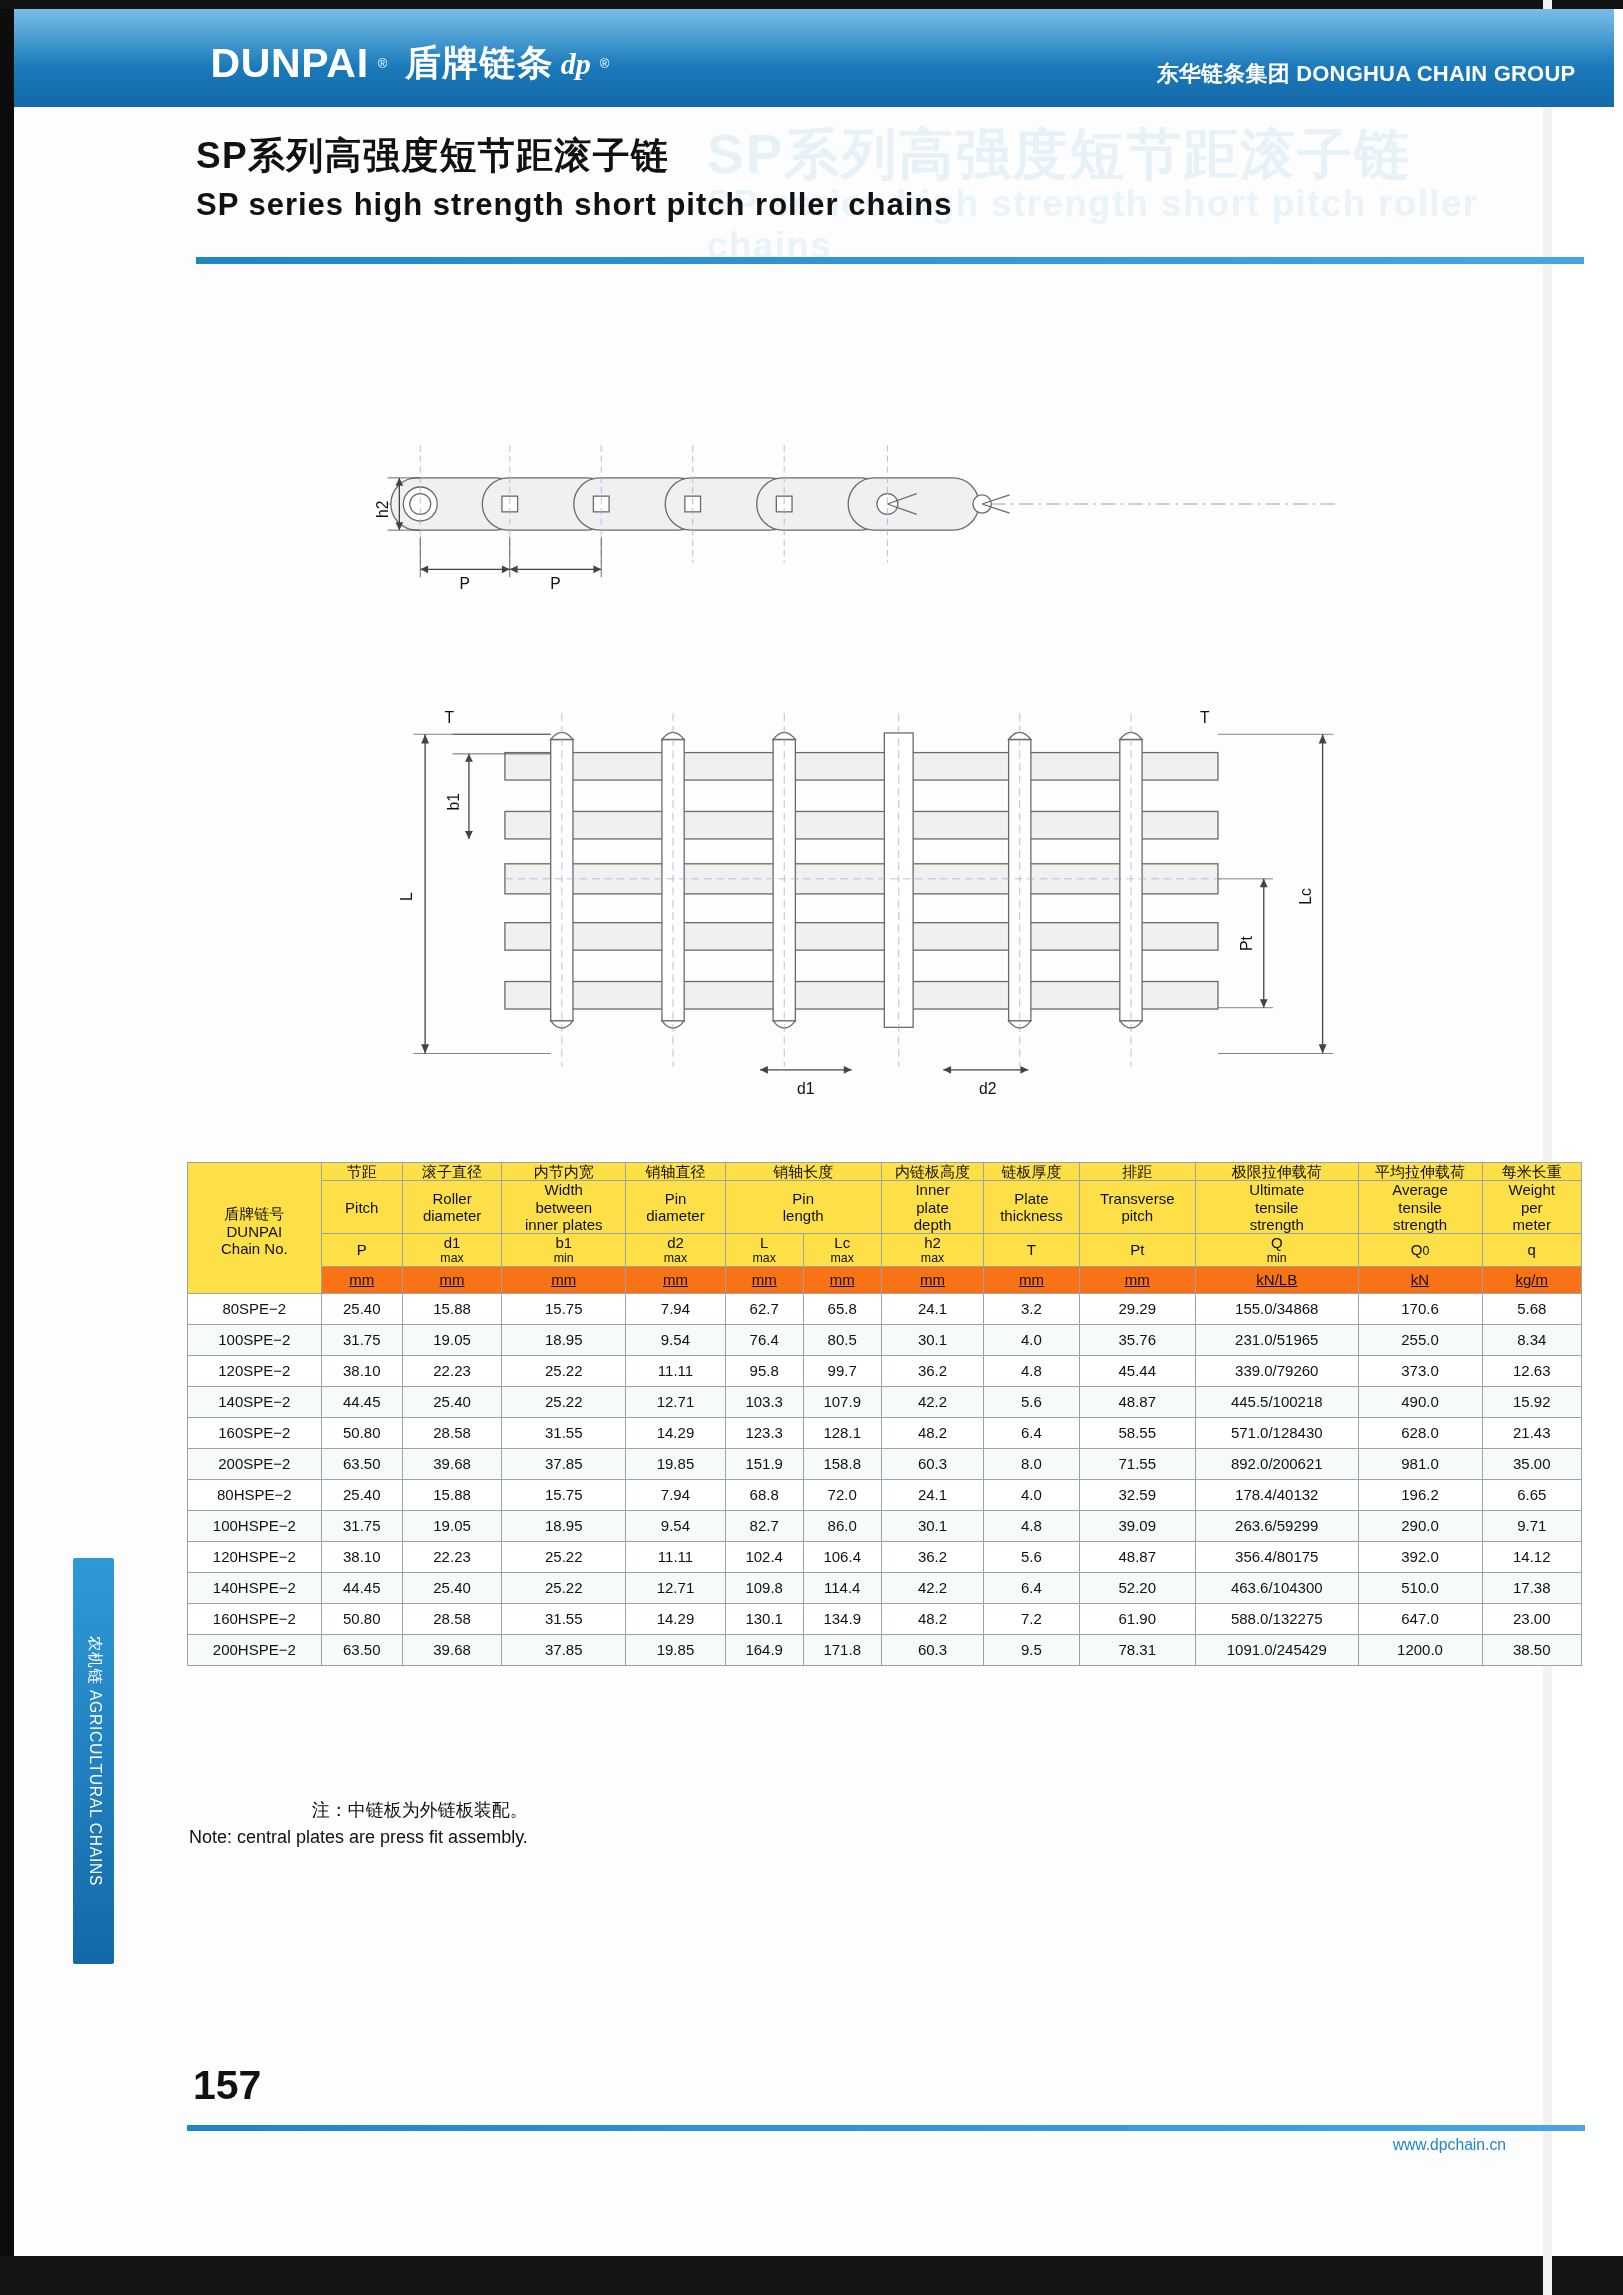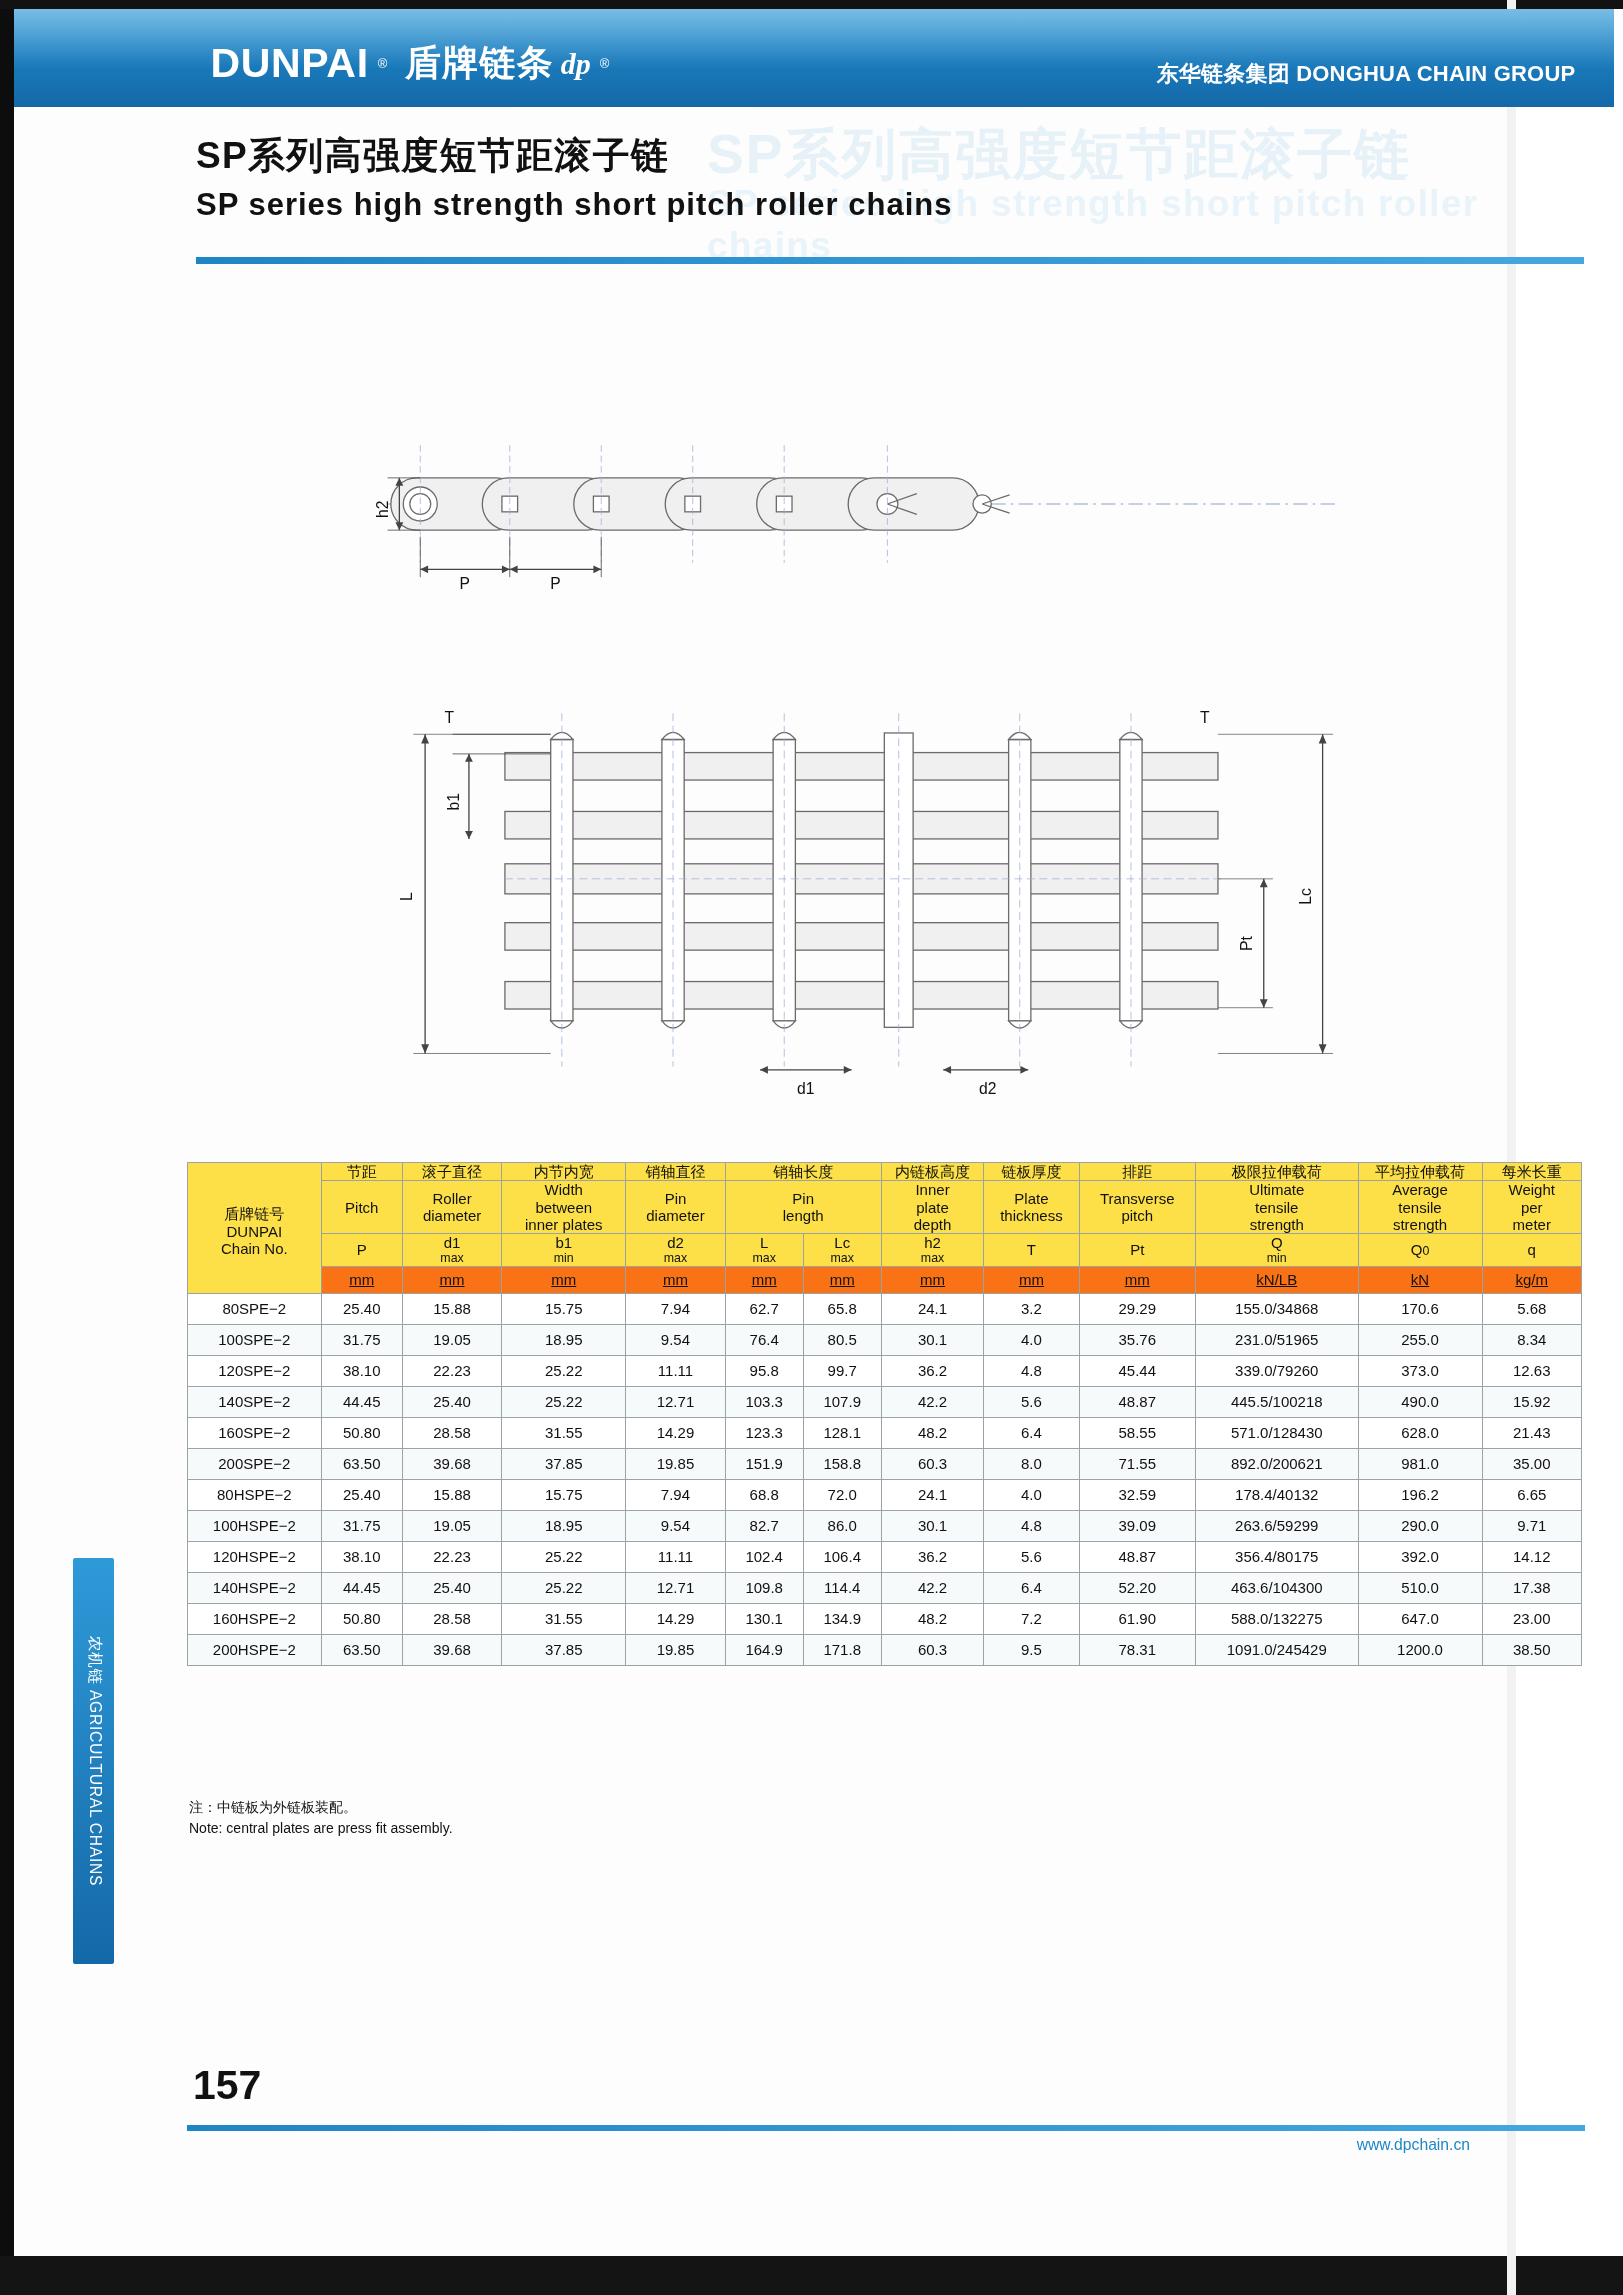--- a/index.html
+++ b/index.html
@@ -13,6 +13,7 @@
   .page{
     position:absolute;left:0;top:0;width:1516px;height:2295px;
     background:#fdfdfd;
+    padding-left:36px;
   }
   
   .edge-left{position:absolute;left:0;top:0;width:14.4px;height:2295px;background:#0d0d0d;}

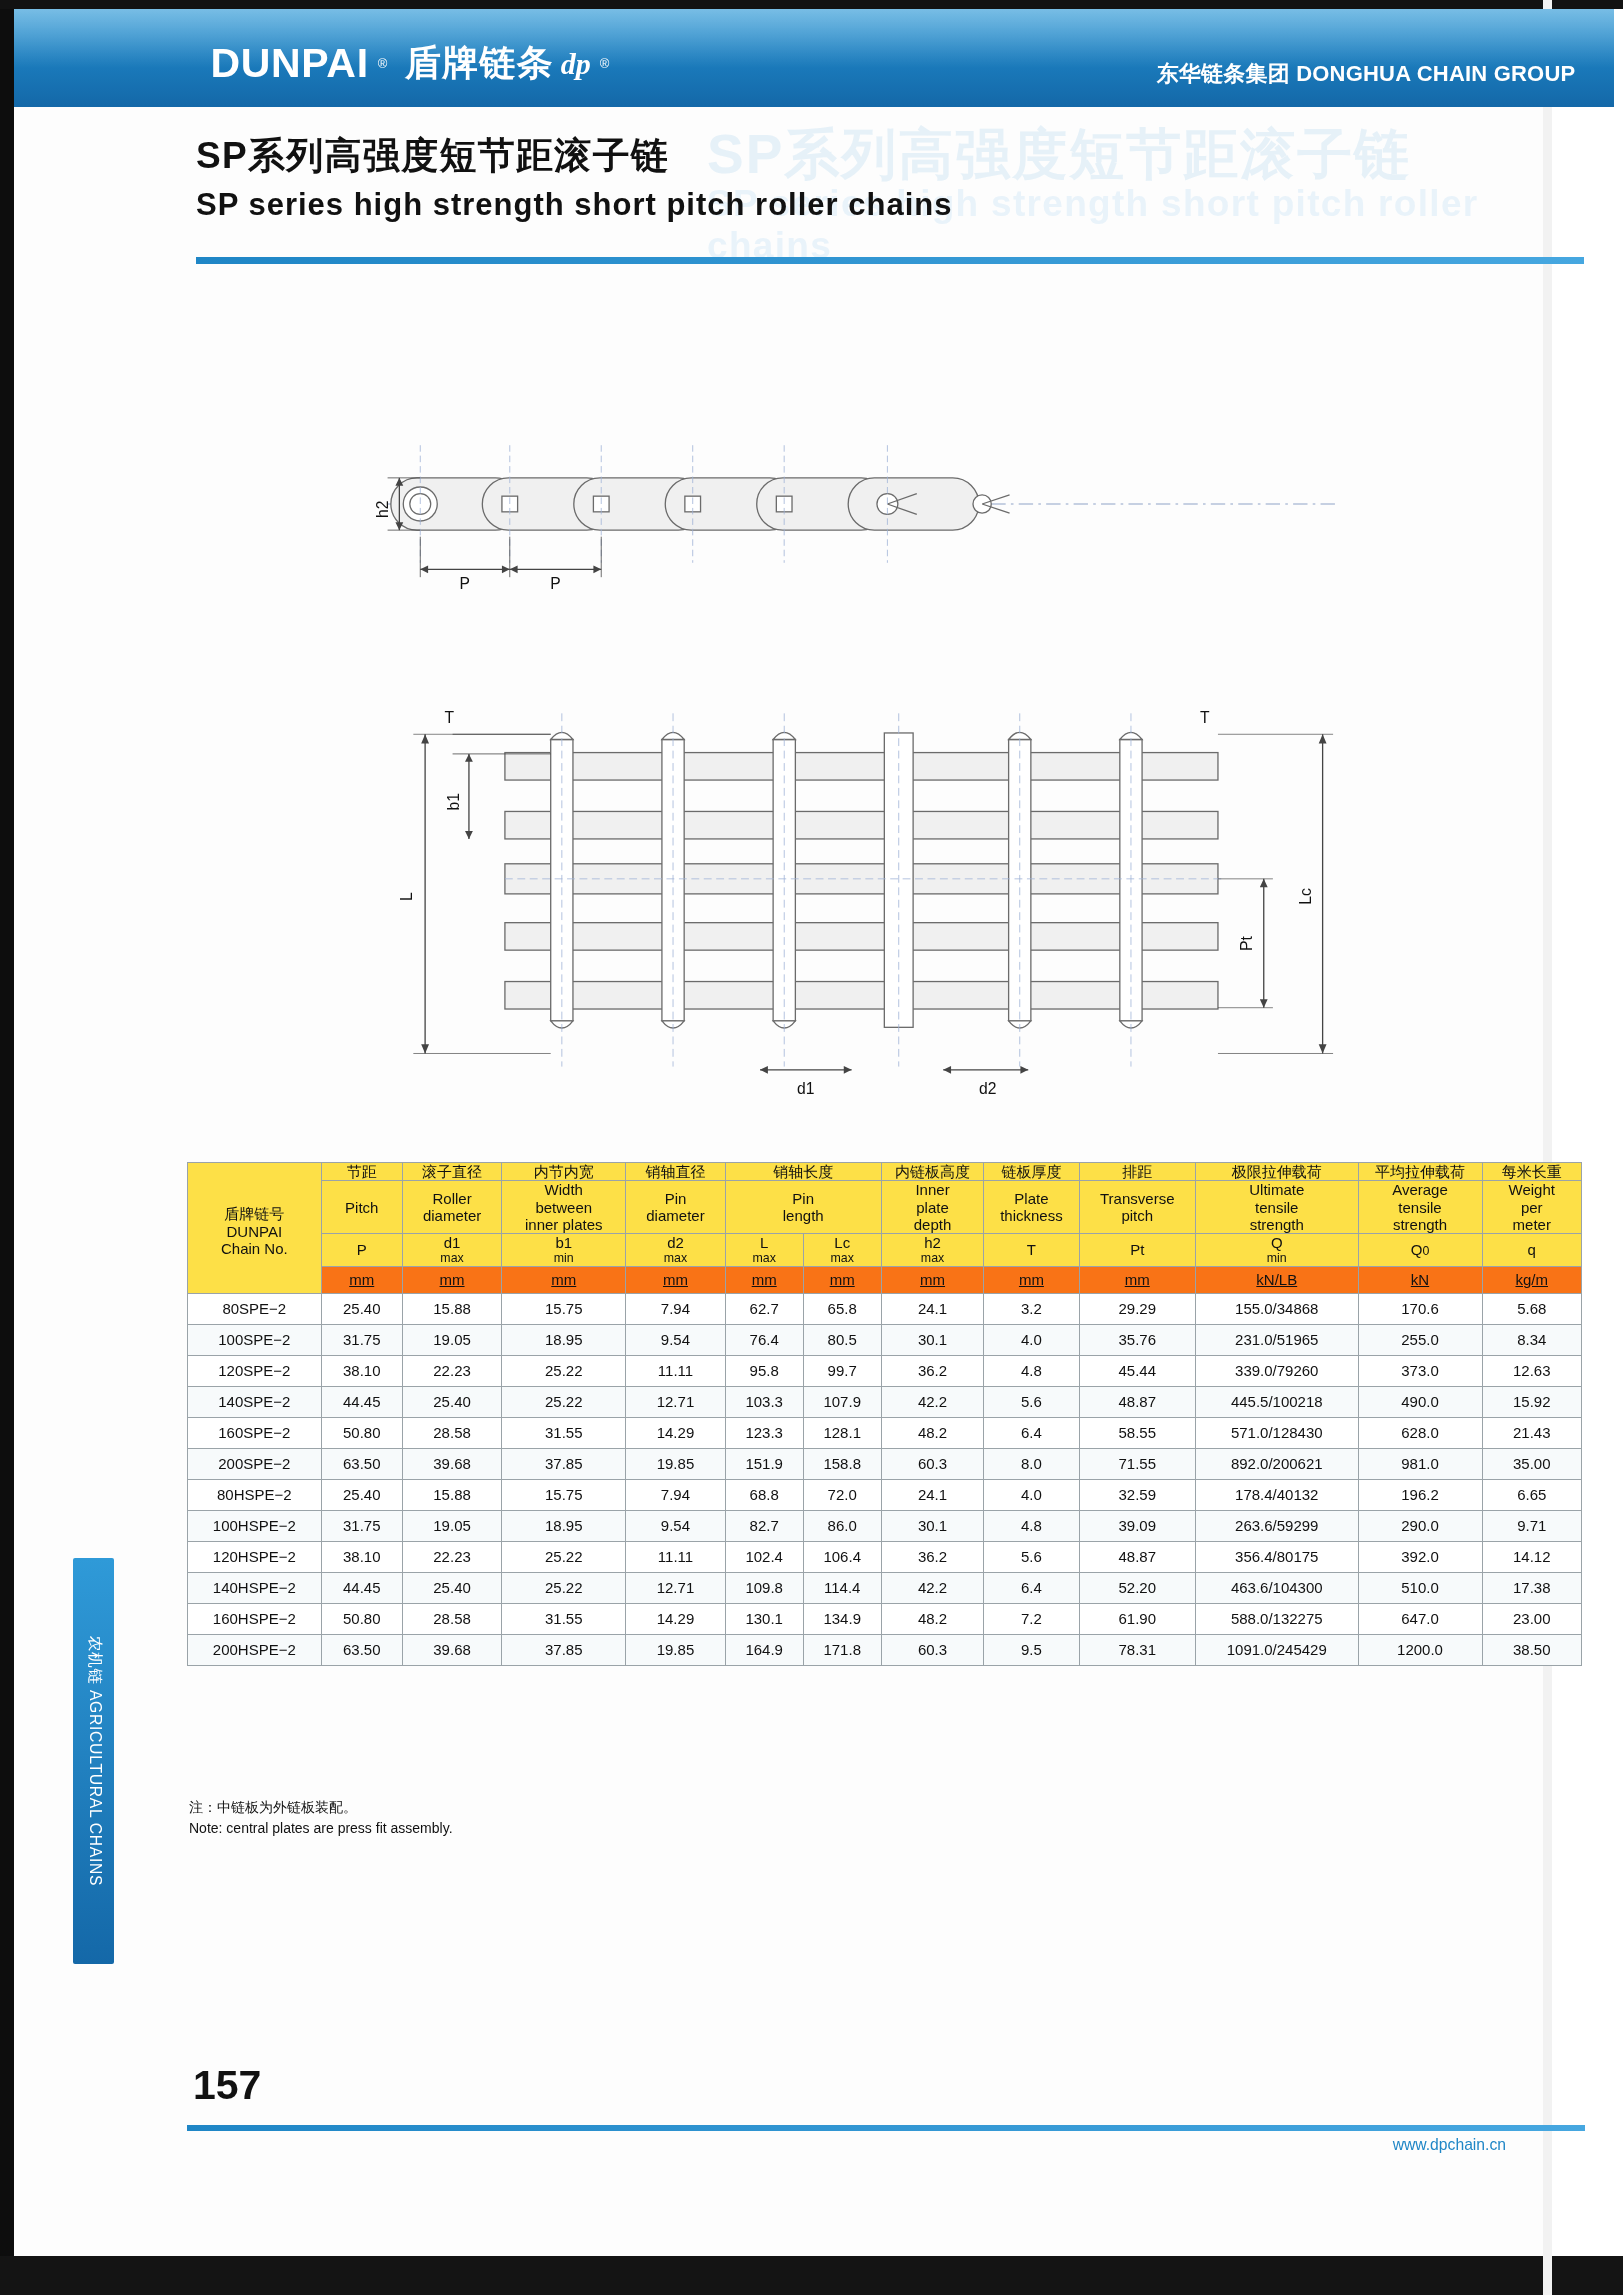--- a/index.html
+++ b/index.html
@@ -91,7 +91,7 @@
   .unitrow td,.unitrow th{background:#f97316;height:26px;text-decoration:underline;}
 
   .note{
-    position:absolute;left:189px;top:1797px;font-size:14px;color:#111;line-height:1.5;
+    position:absolute;left:189px;top:1797px;font-size:18px;color:#111;line-height:1.5;text-align:right;
   }
 
   

